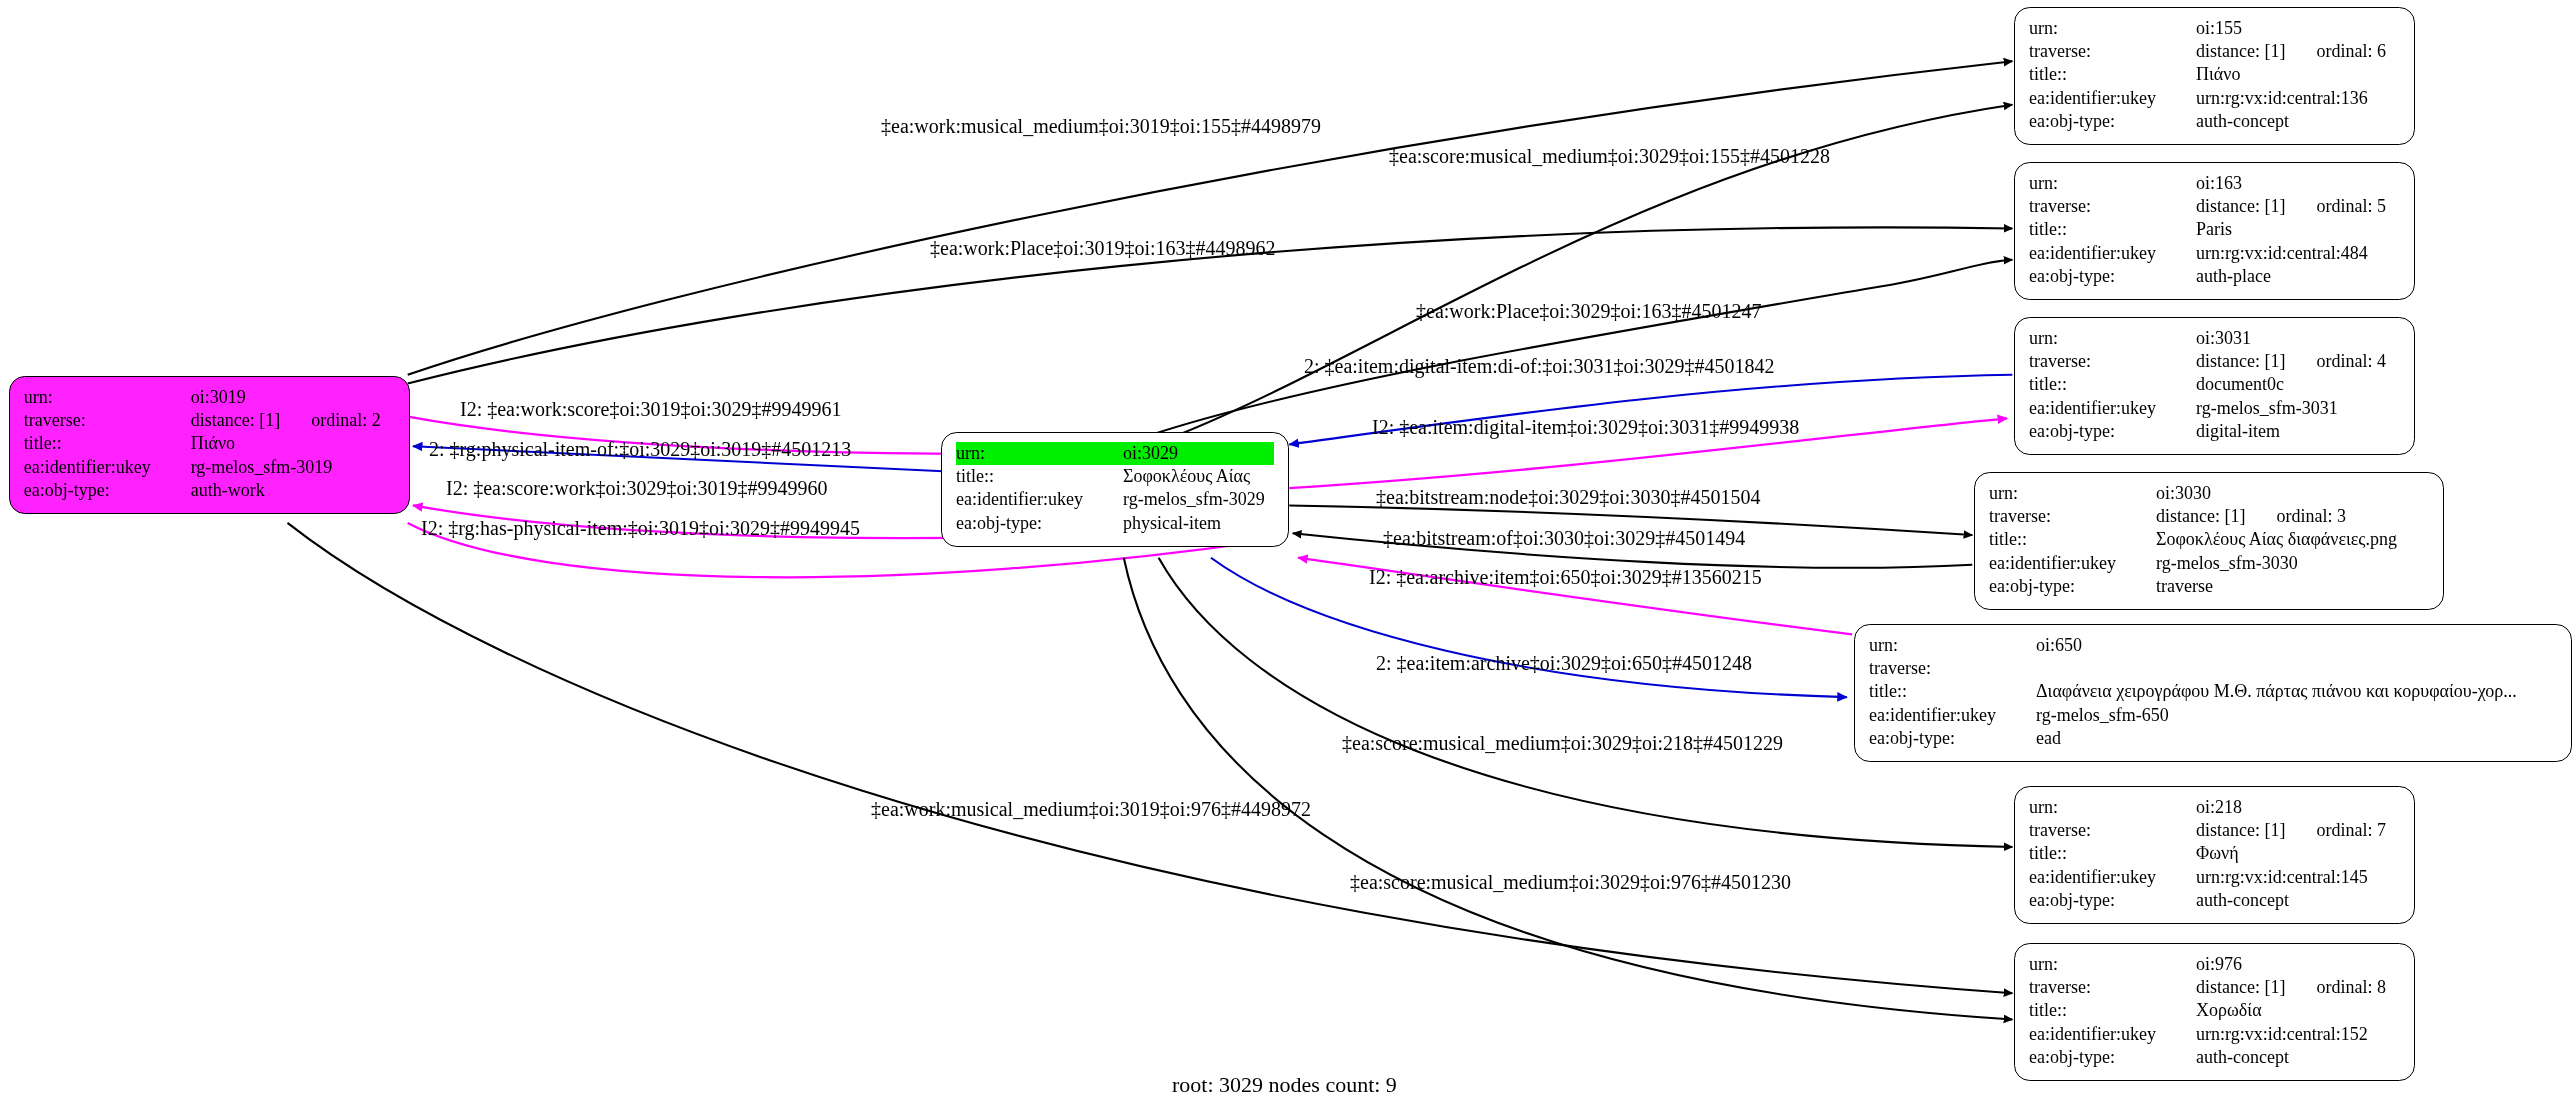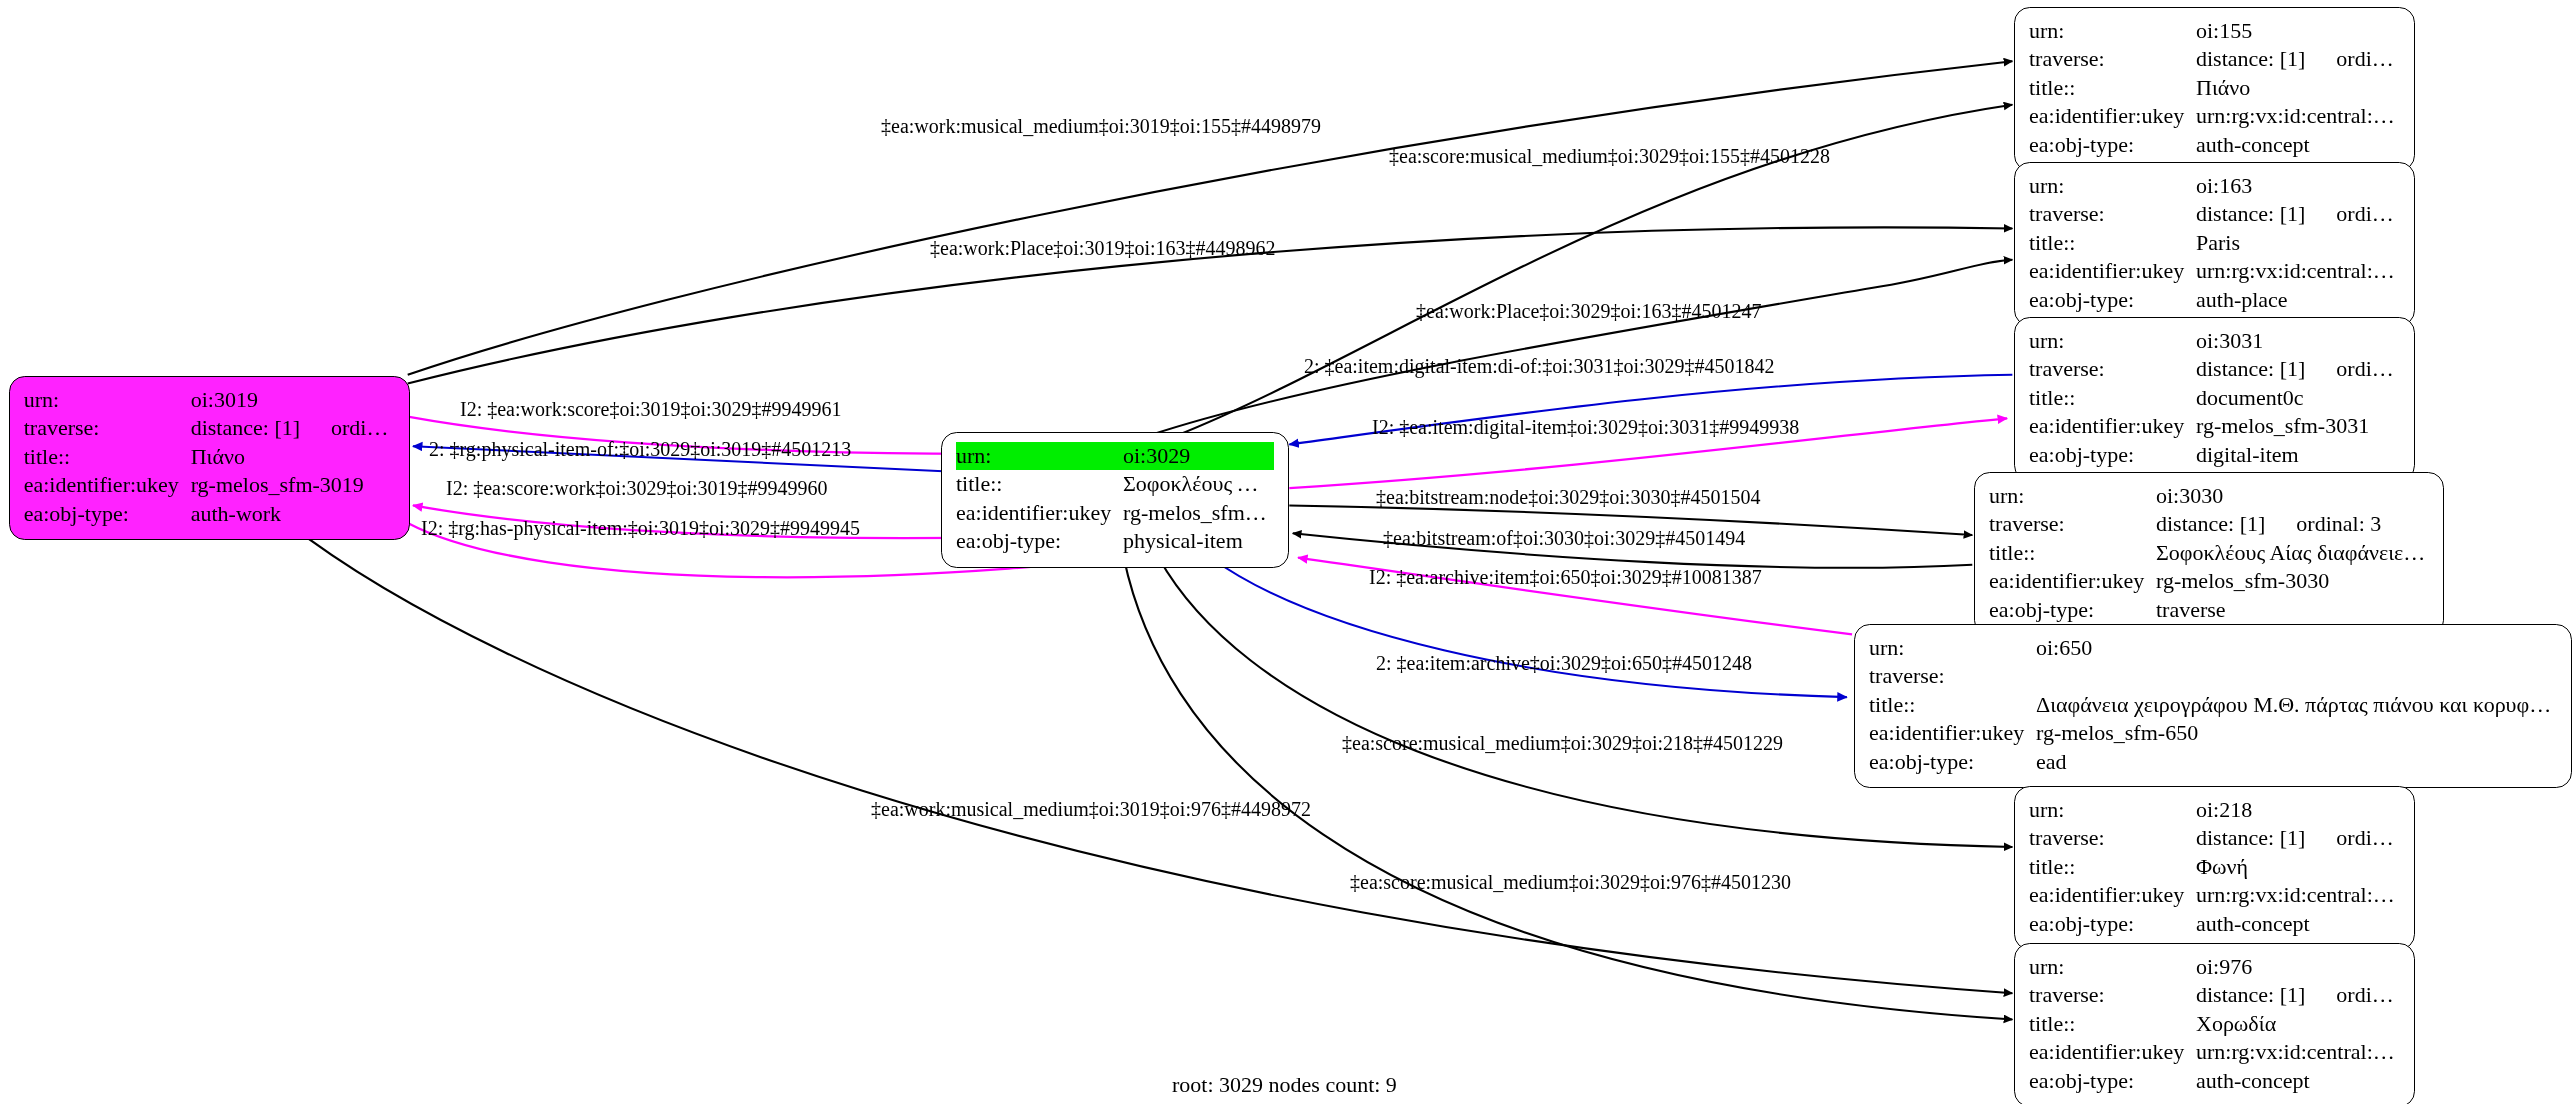--- a/index.html
+++ b/index.html
@@ -33,7 +33,7 @@
     display: flex;
     align-items: flex-end;
     line-height: 1.30;
-    font-size: 22px;
+    font-size: 18px;
     white-space: nowrap;
   }
   .node-key {

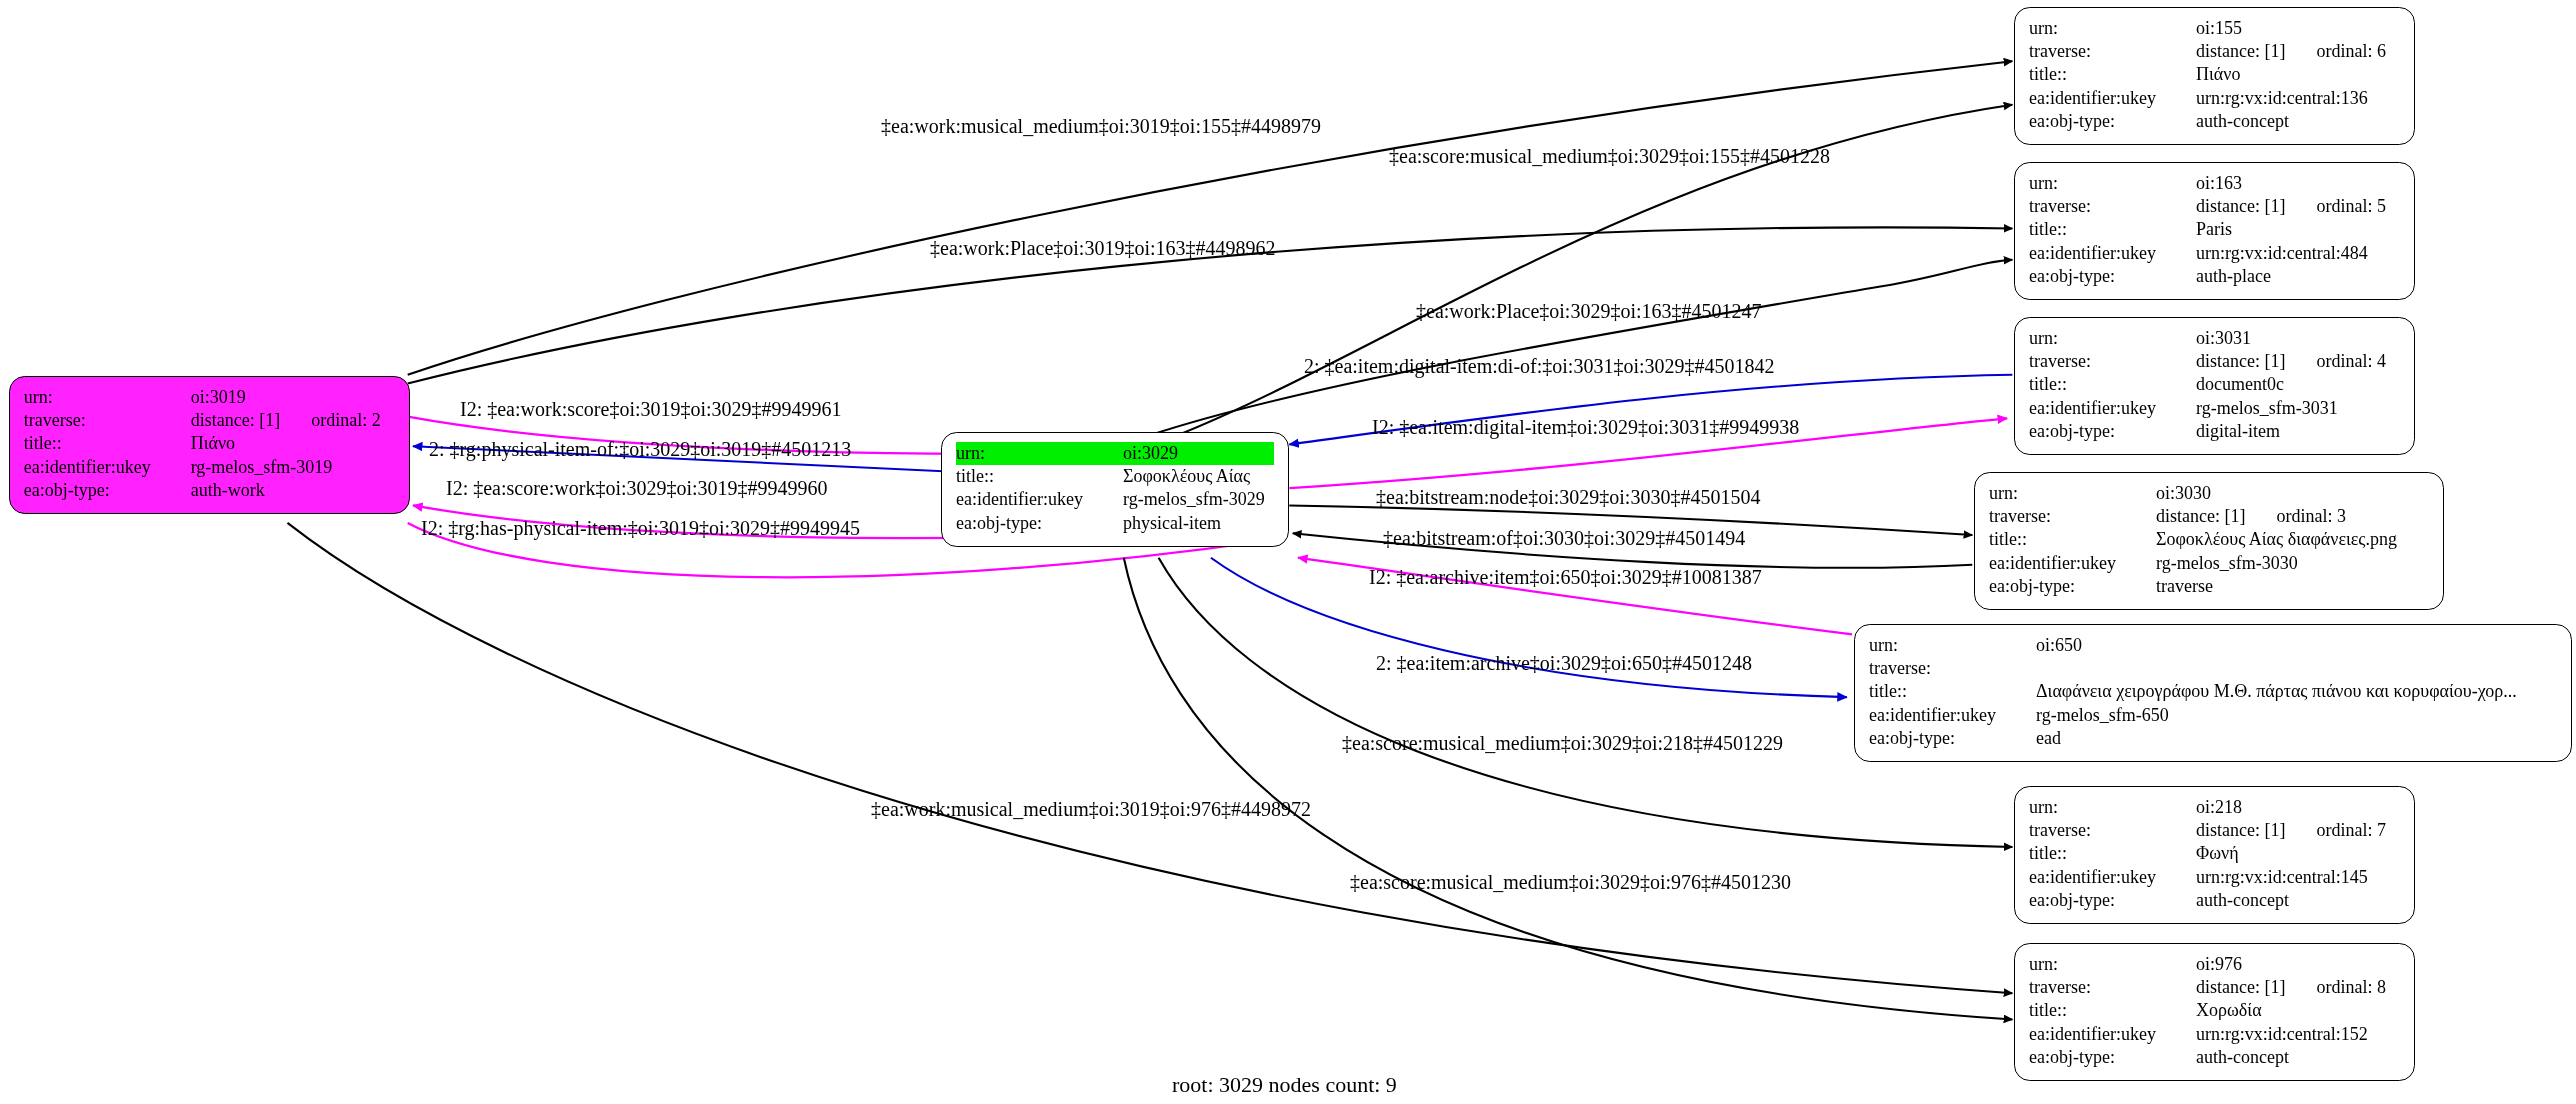--- a/index.html
+++ b/index.html
@@ -329,7 +329,7 @@
 <span class="edge-label" style="left:421px;  top:517px;">I2: ‡rg:has-physical-item:‡oi:3019‡oi:3029‡#9949945</span>
 <span class="edge-label" style="left:1376px; top:486px;">‡ea:bitstream:node‡oi:3029‡oi:3030‡#4501504</span>
 <span class="edge-label" style="left:1383px; top:527px;">‡ea:bitstream:of‡oi:3030‡oi:3029‡#4501494</span>
-<span class="edge-label" style="left:1369px; top:566px;">I2: ‡ea:archive:item‡oi:650‡oi:3029‡#10081387</span>
+<span class="edge-label" style="left:1369px; top:566px;">I2: ‡ea:archive:item‡oi:650‡oi:3029‡#13560215</span>
 <span class="edge-label" style="left:1376px; top:652px;">2: ‡ea:item:archive‡oi:3029‡oi:650‡#4501248</span>
 <span class="edge-label" style="left:1342px; top:732px;">‡ea:score:musical_medium‡oi:3029‡oi:218‡#4501229</span>
 <span class="edge-label" style="left:871px; top:798px;">‡ea:work:musical_medium‡oi:3019‡oi:976‡#4498972</span>

